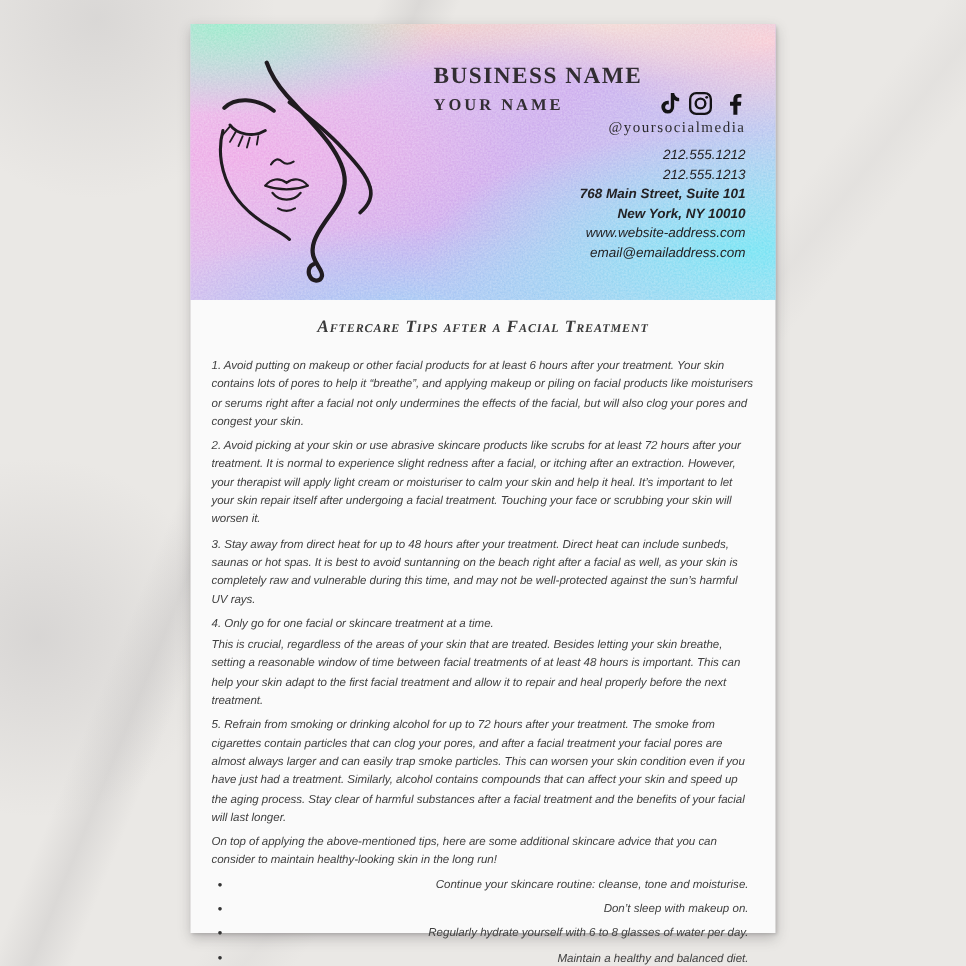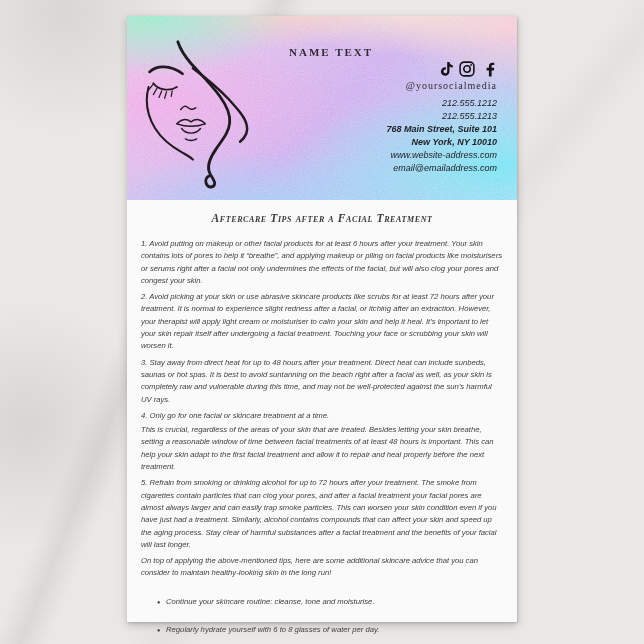--- a/index.html
+++ b/index.html
@@ -103,6 +103,7 @@
       </svg>
 
       <div class="namewrap">
+        <div class="biz-name">BUSINESS NAME</div>
         <div class="tagline">NAME TEXT</div>
       </div>
 

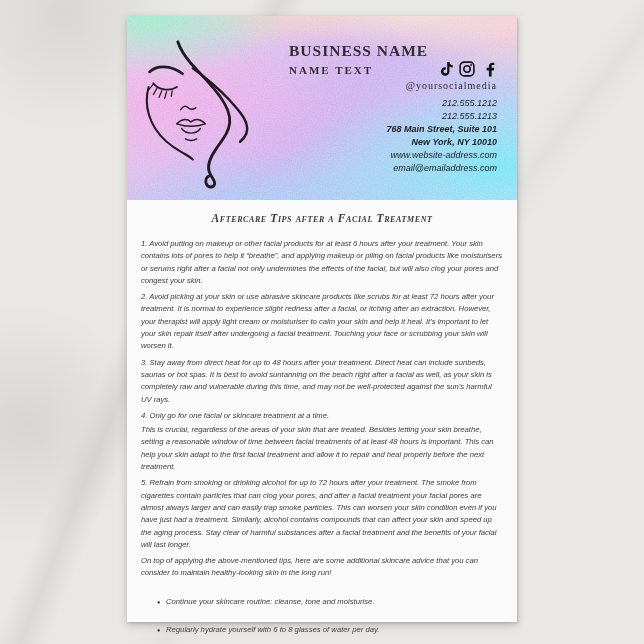--- a/index.html
+++ b/index.html
@@ -104,7 +104,7 @@
 
       <div class="namewrap">
         <div class="biz-name">BUSINESS NAME</div>
-        <div class="tagline">NAME TEXT</div>
+        <div class="tagline">YOUR NAME</div>
       </div>
 
       <div class="rightcol">

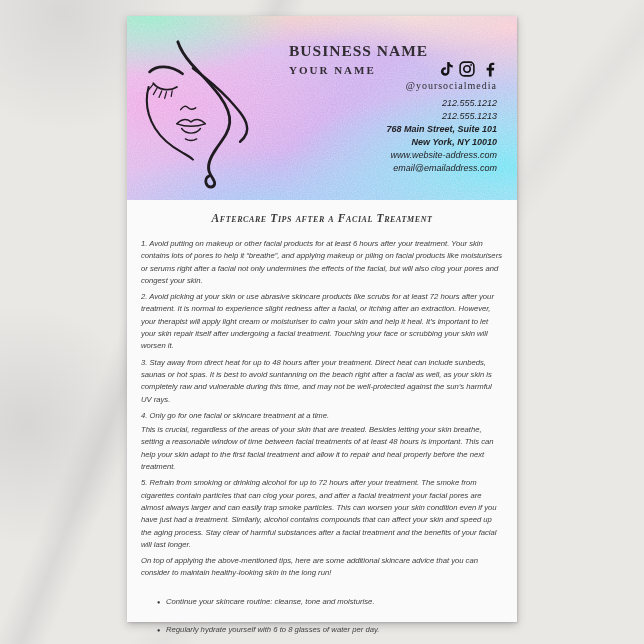--- a/index.html
+++ b/index.html
@@ -52,7 +52,7 @@
   .bodytext p{font-size:7.7px;line-height:12.3px;letter-spacing:-0.02px;margin:0 0 4px 0;}
   .bodytext p.nogap{margin-bottom:2px;}
   ul.bullets{list-style:none;margin:2px 0 0 0;padding:0;}
-  ul.bullets li{font-size:7.7px;line-height:12.3px;margin:16px;padding-left:9px;position:relative;}
+  ul.bullets li{font-size:7.7px;line-height:12.3px;margin:4px;padding-left:9px;position:relative;text-align:right;}
   ul.bullets li::before{content:"●";position:absolute;left:0;top:0;font-size:5.5px;line-height:12.3px;color:#333;}
 </style>
 </head>

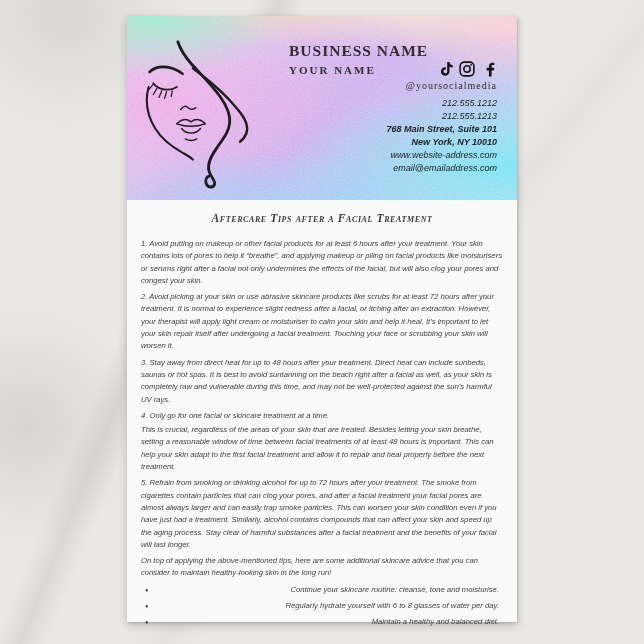--- a/index.html
+++ b/index.html
@@ -152,6 +152,7 @@
 
       <ul class="bullets">
         <li>Continue your skincare routine: cleanse, tone and moisturise.</li>
+        <li>Don’t sleep with makeup on.</li>
         <li>Regularly hydrate yourself with 6 to 8 glasses of water per day.</li>
         <li>Maintain a healthy and balanced diet.</li>
       </ul>

